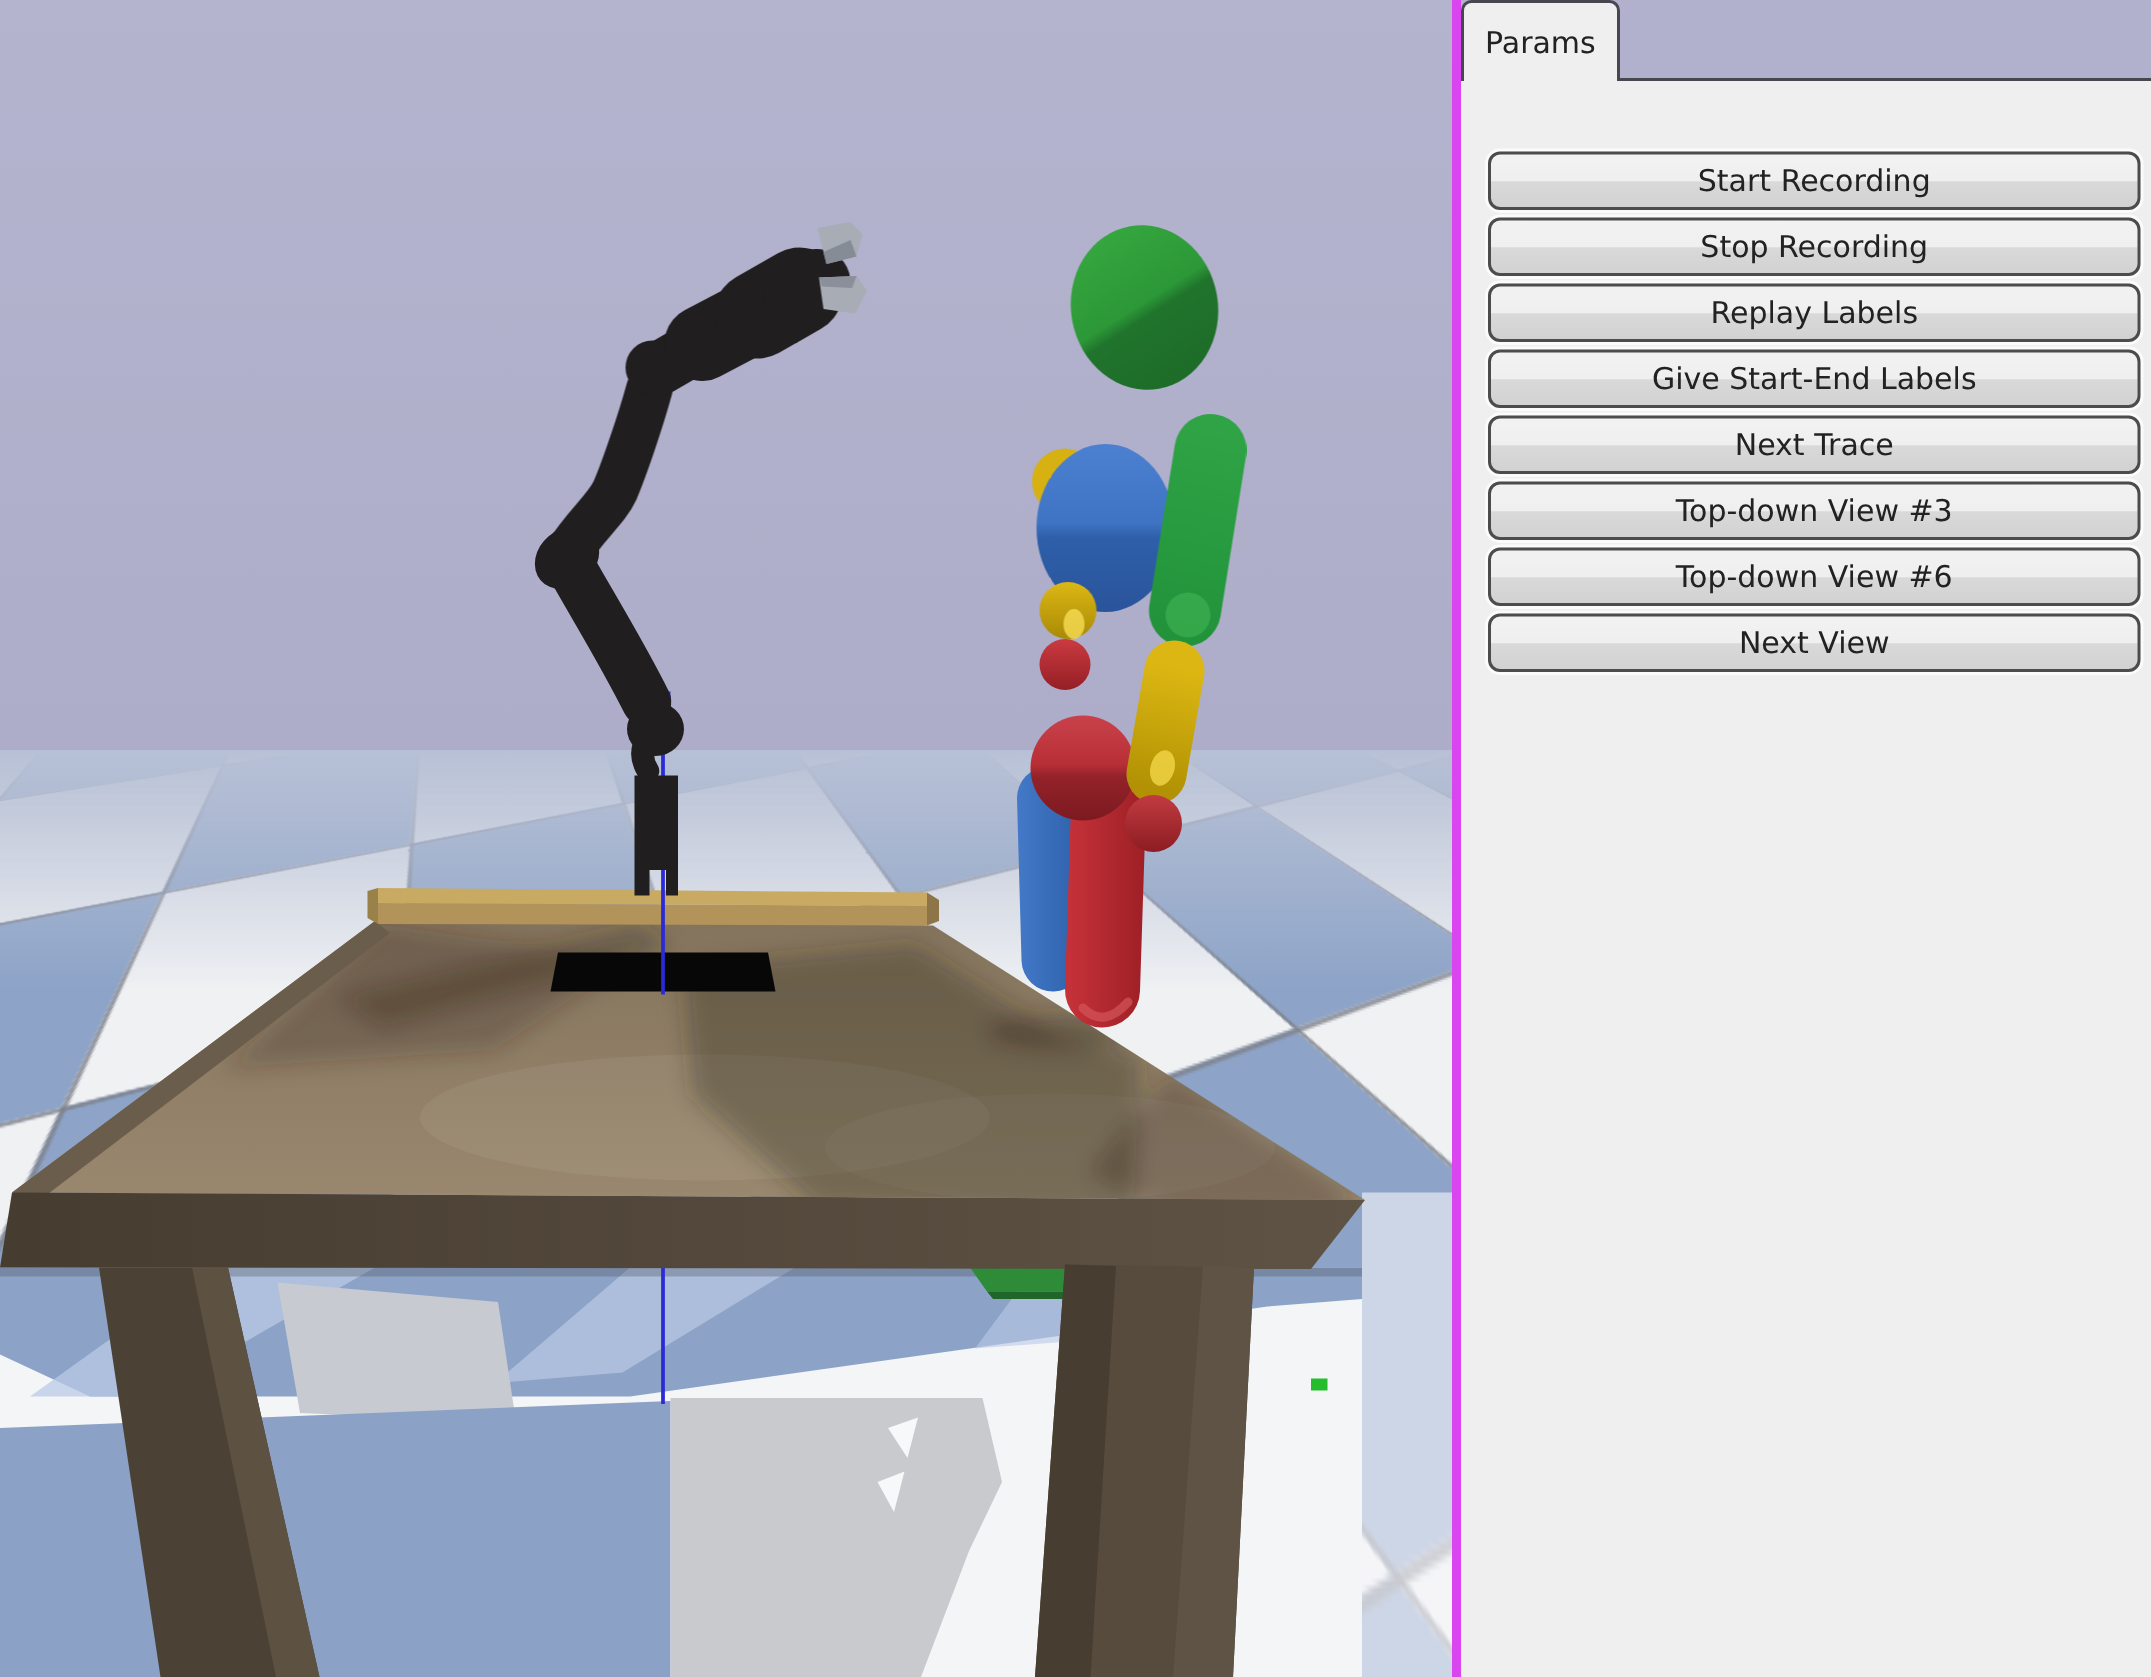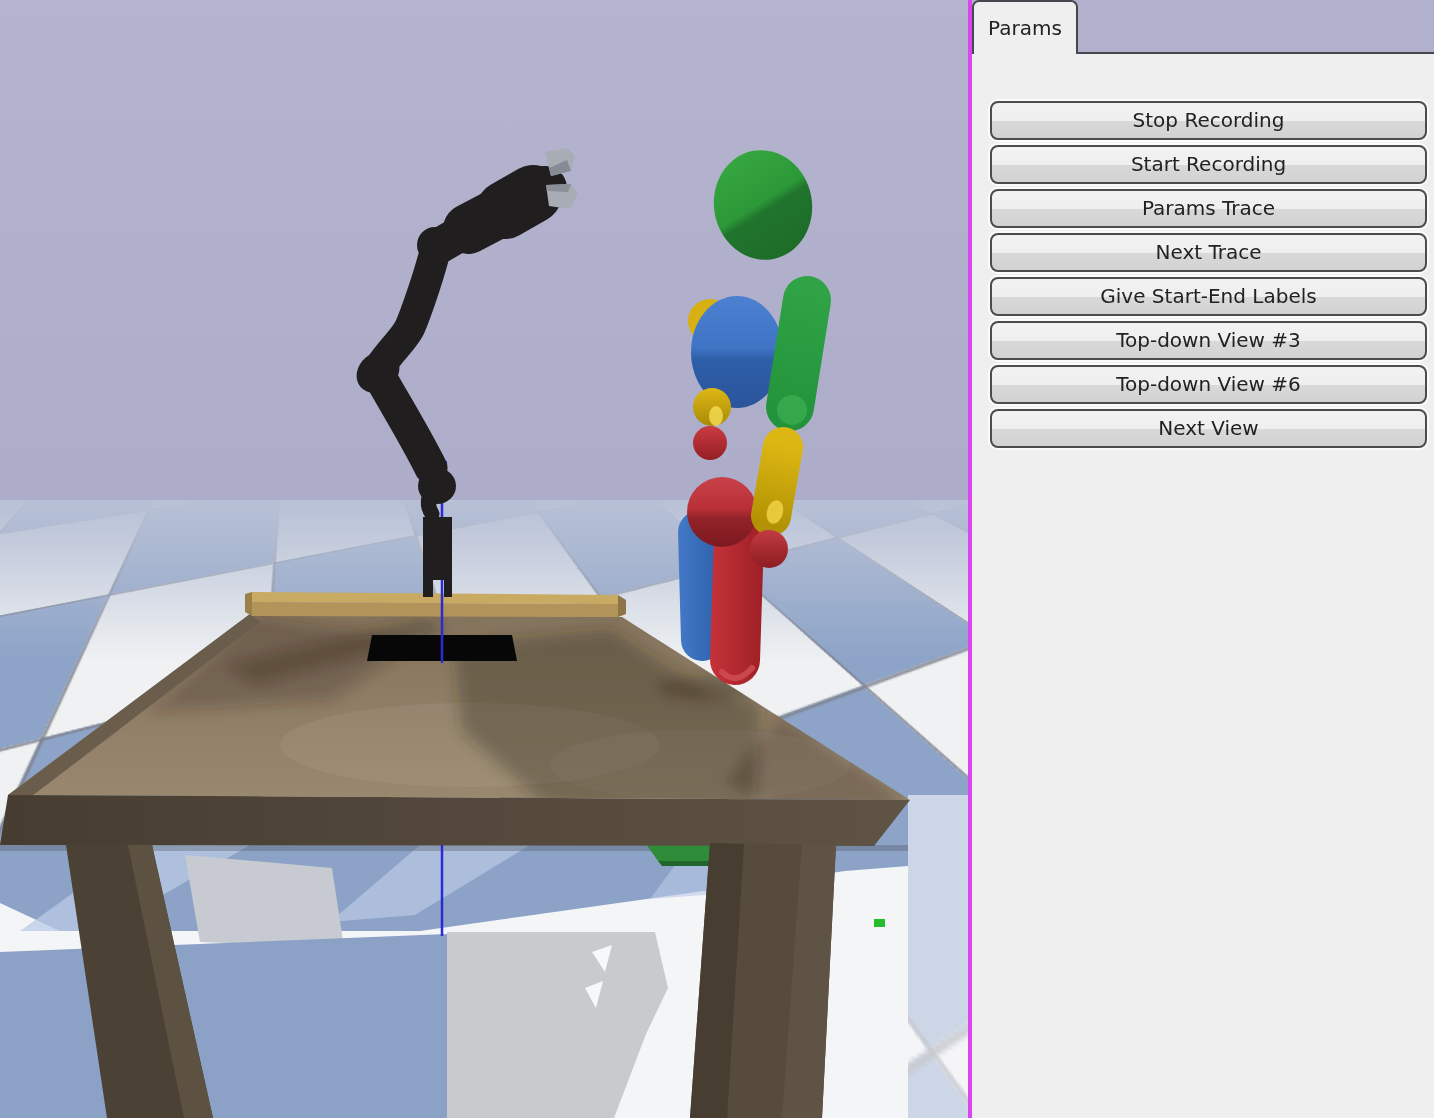--- a/index.html
+++ b/index.html
@@ -24,7 +24,7 @@
   .scene-svg{position:absolute;left:0;top:0;width:968px;height:1118px;}
   
   .panel{position:absolute;left:968px;top:0;width:466px;height:1118px;
-       border-left:4px solid #d946ef;box-sizing:border-box;background:#efefef;}
+       border-left:6px solid #d946ef;box-sizing:border-box;background:#efefef;}
   .tabbar{position:absolute;left:0;top:0;right:0;height:52px;background:#b2b1cd;
        border-bottom:2px solid #47474f;}
   .tab{position:absolute;left:0;top:0;width:106px;height:54px;background:#efefef;

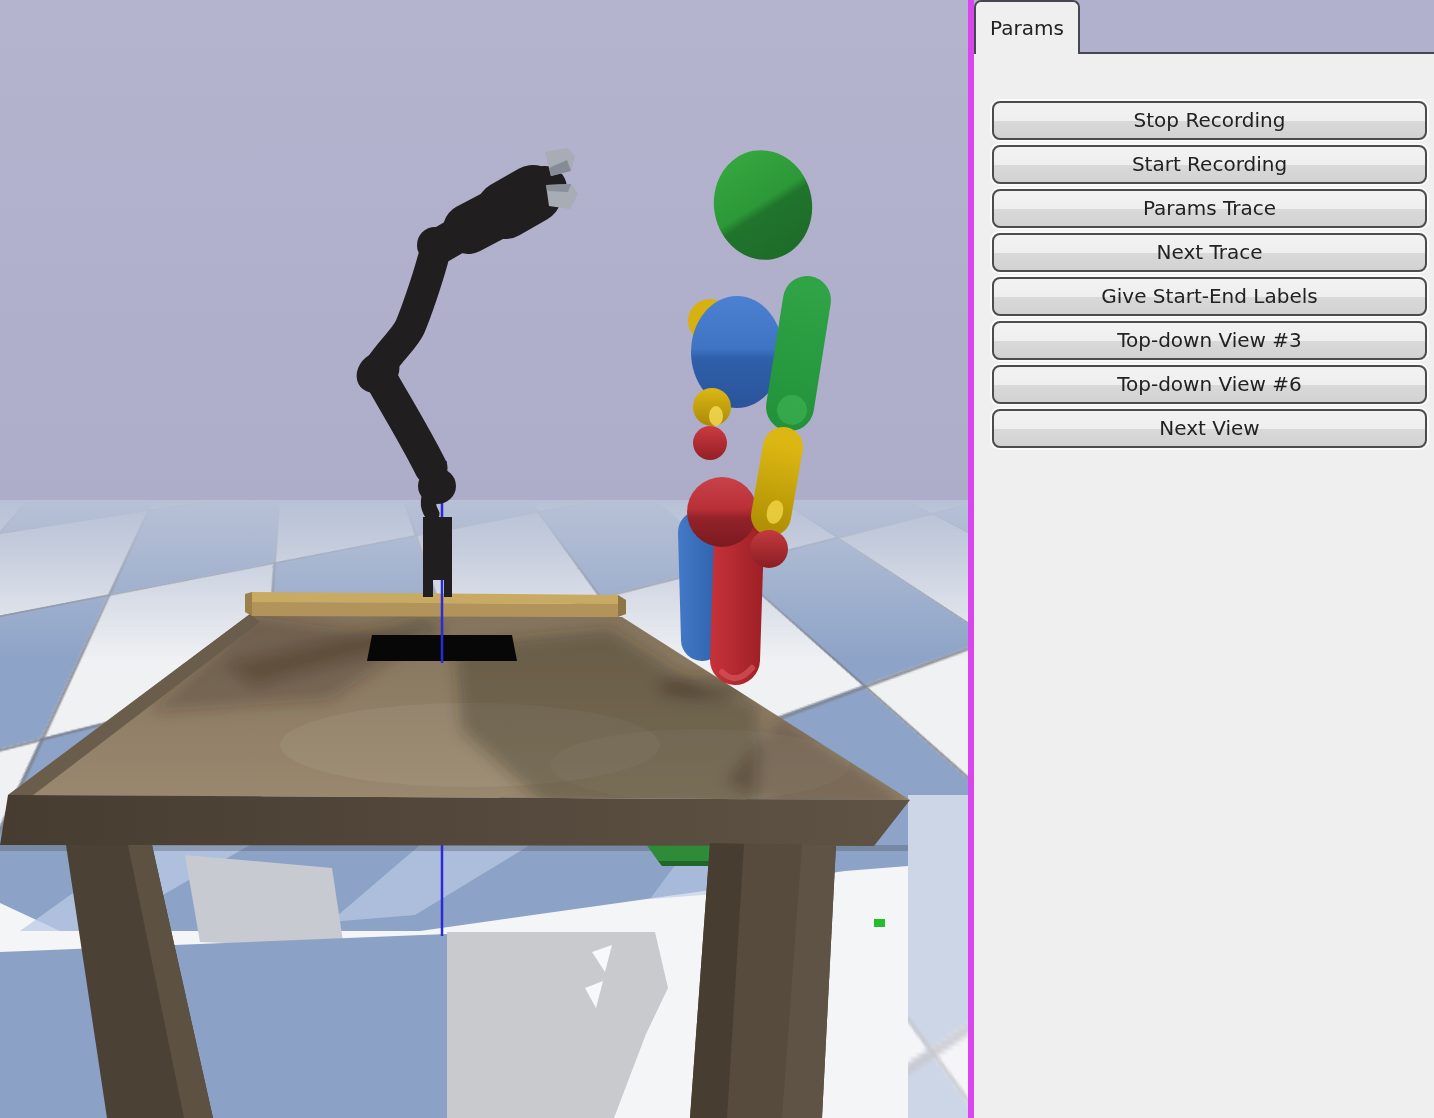--- a/index.html
+++ b/index.html
@@ -223,8 +223,8 @@
       </div>
     </div>
     <div class="panel-body">
+      <div class="btn">Start Recording</div>
       <div class="btn">Stop Recording</div>
-      <div class="btn">Start Recording</div>
       <div class="btn">Params Trace</div>
       <div class="btn">Next Trace</div>
       <div class="btn">Give Start-End Labels</div>

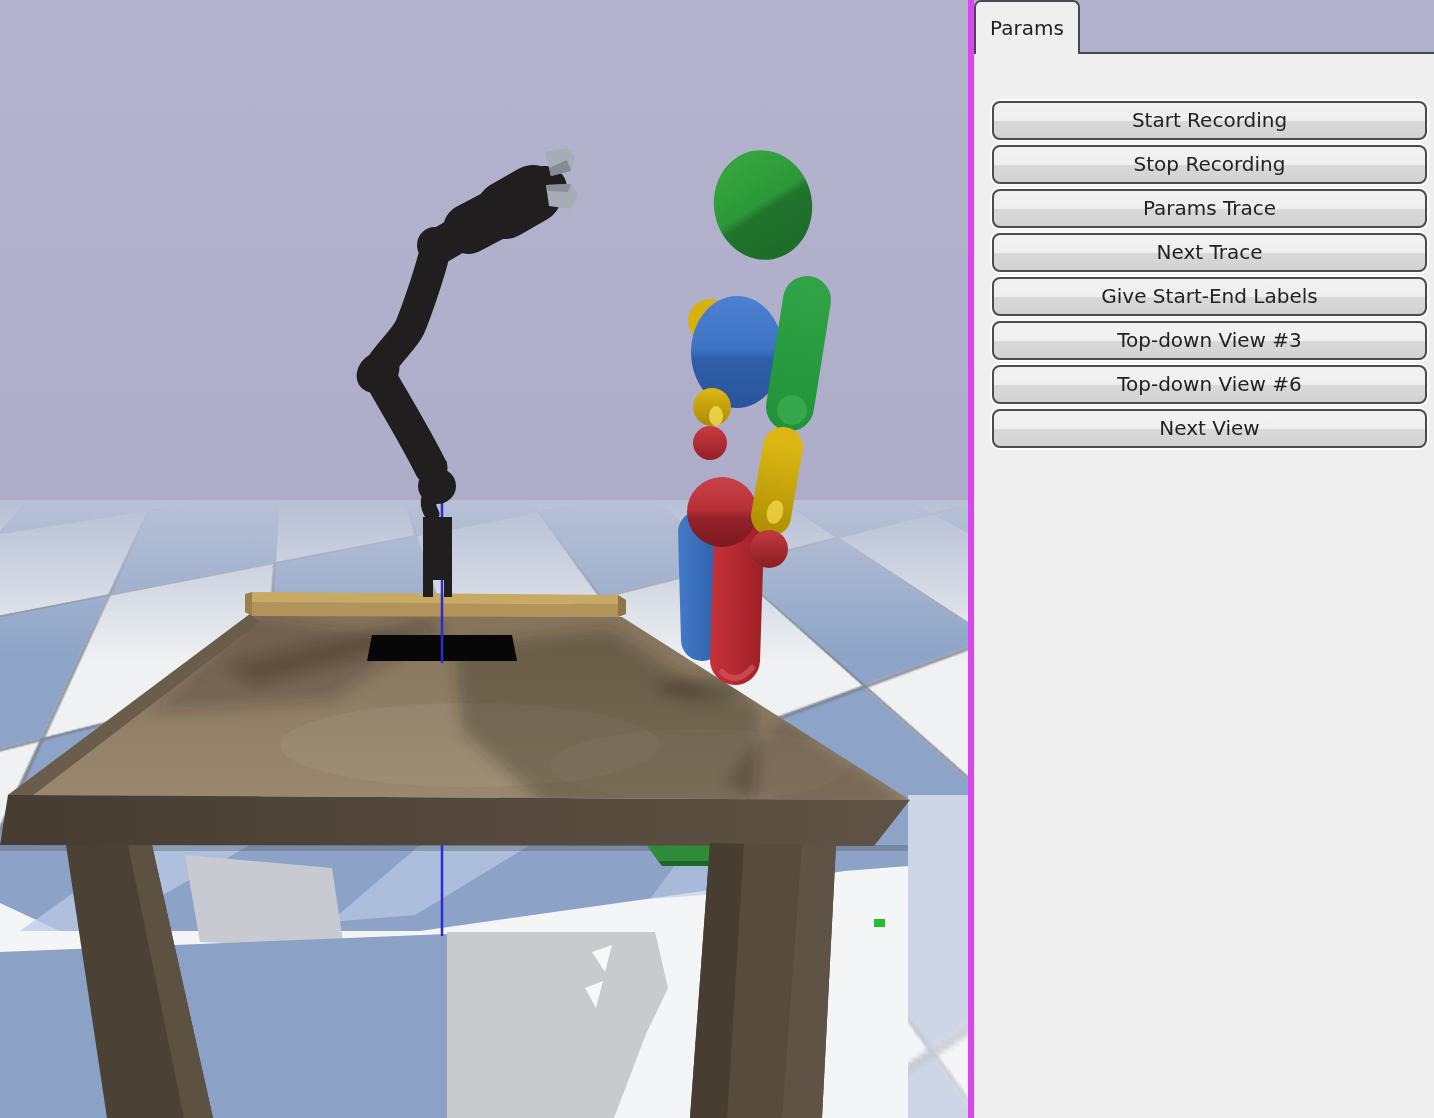--- a/index.html
+++ b/index.html
@@ -225,7 +225,7 @@
     <div class="panel-body">
       <div class="btn">Start Recording</div>
       <div class="btn">Stop Recording</div>
-      <div class="btn">Params Trace</div>
+      <div class="btn">Replay Labels</div>
       <div class="btn">Next Trace</div>
       <div class="btn">Give Start-End Labels</div>
       <div class="btn">Top-down View #3</div>

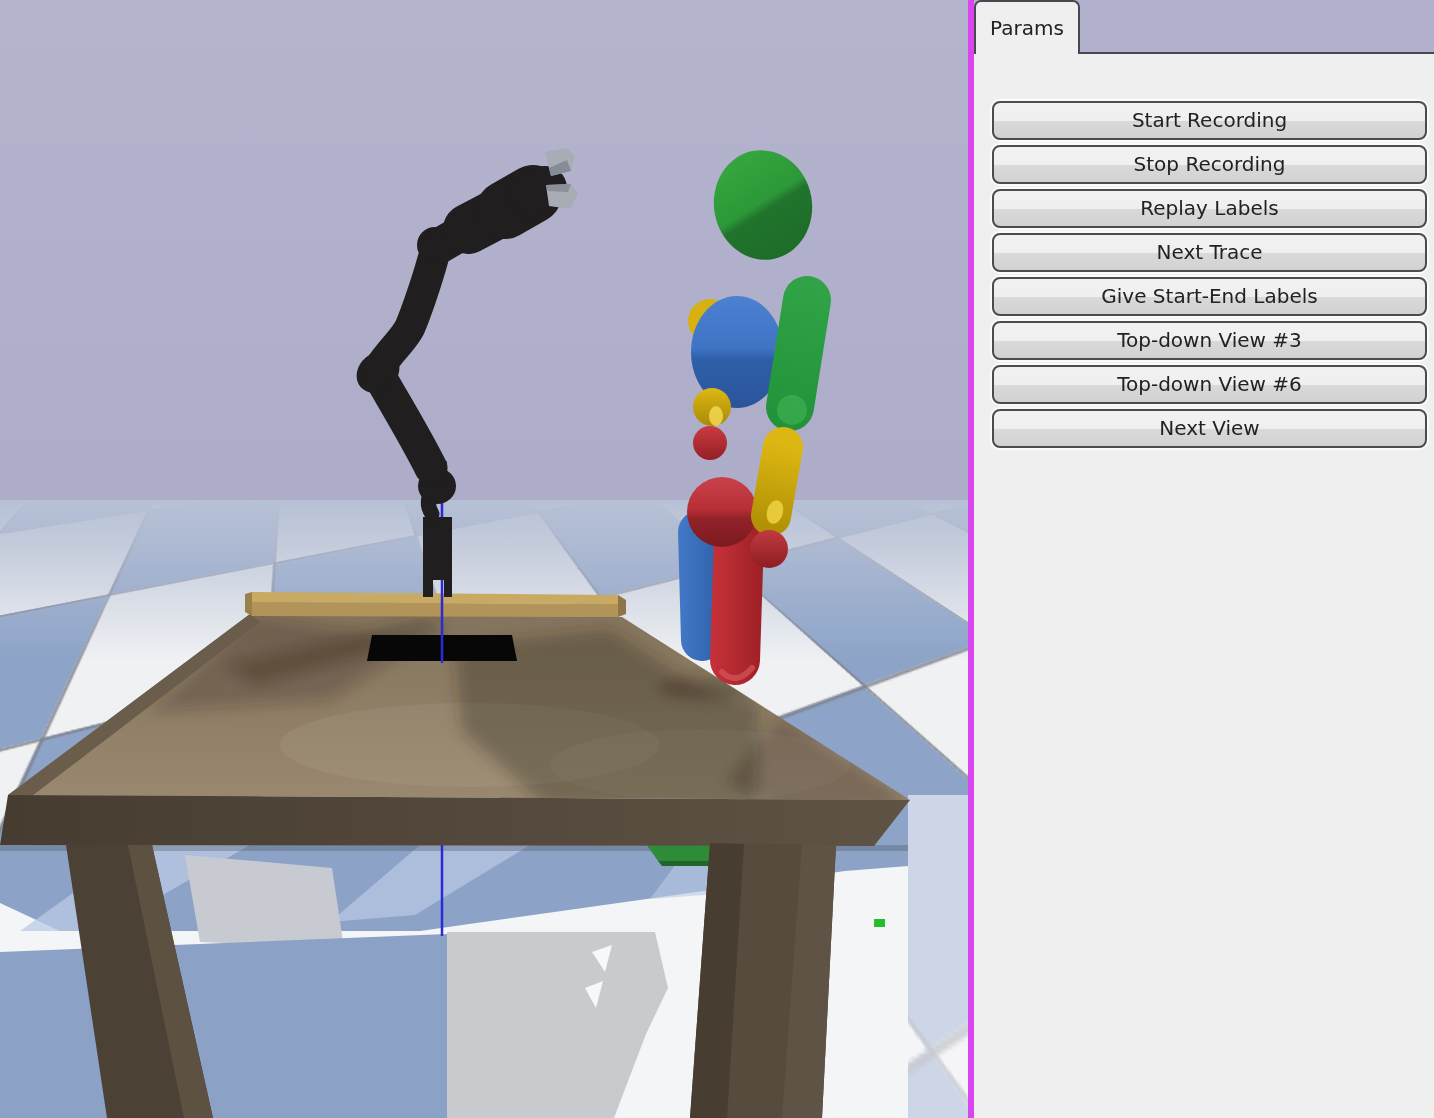--- a/index.html
+++ b/index.html
@@ -226,8 +226,8 @@
       <div class="btn">Start Recording</div>
       <div class="btn">Stop Recording</div>
       <div class="btn">Replay Labels</div>
+      <div class="btn">Give Start-End Labels</div>
       <div class="btn">Next Trace</div>
-      <div class="btn">Give Start-End Labels</div>
       <div class="btn">Top-down View #3</div>
       <div class="btn">Top-down View #6</div>
       <div class="btn">Next View</div>

